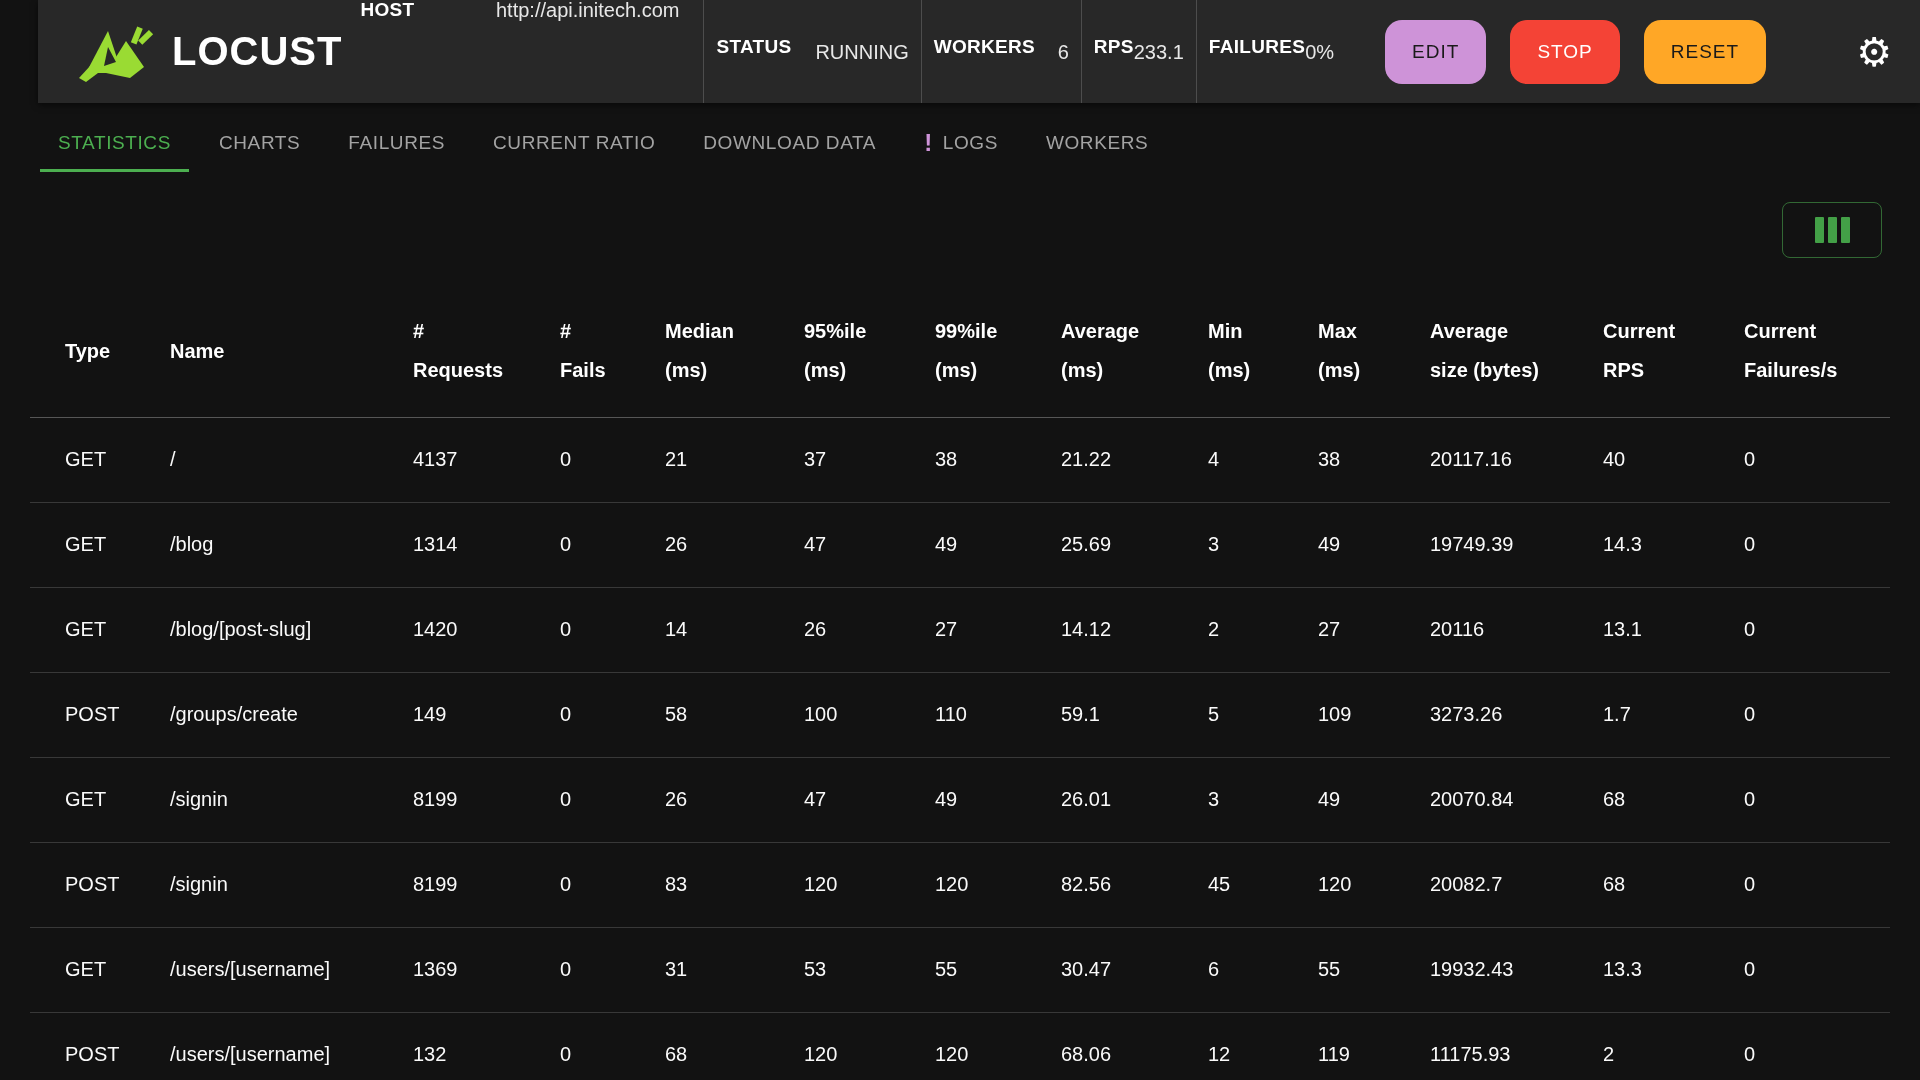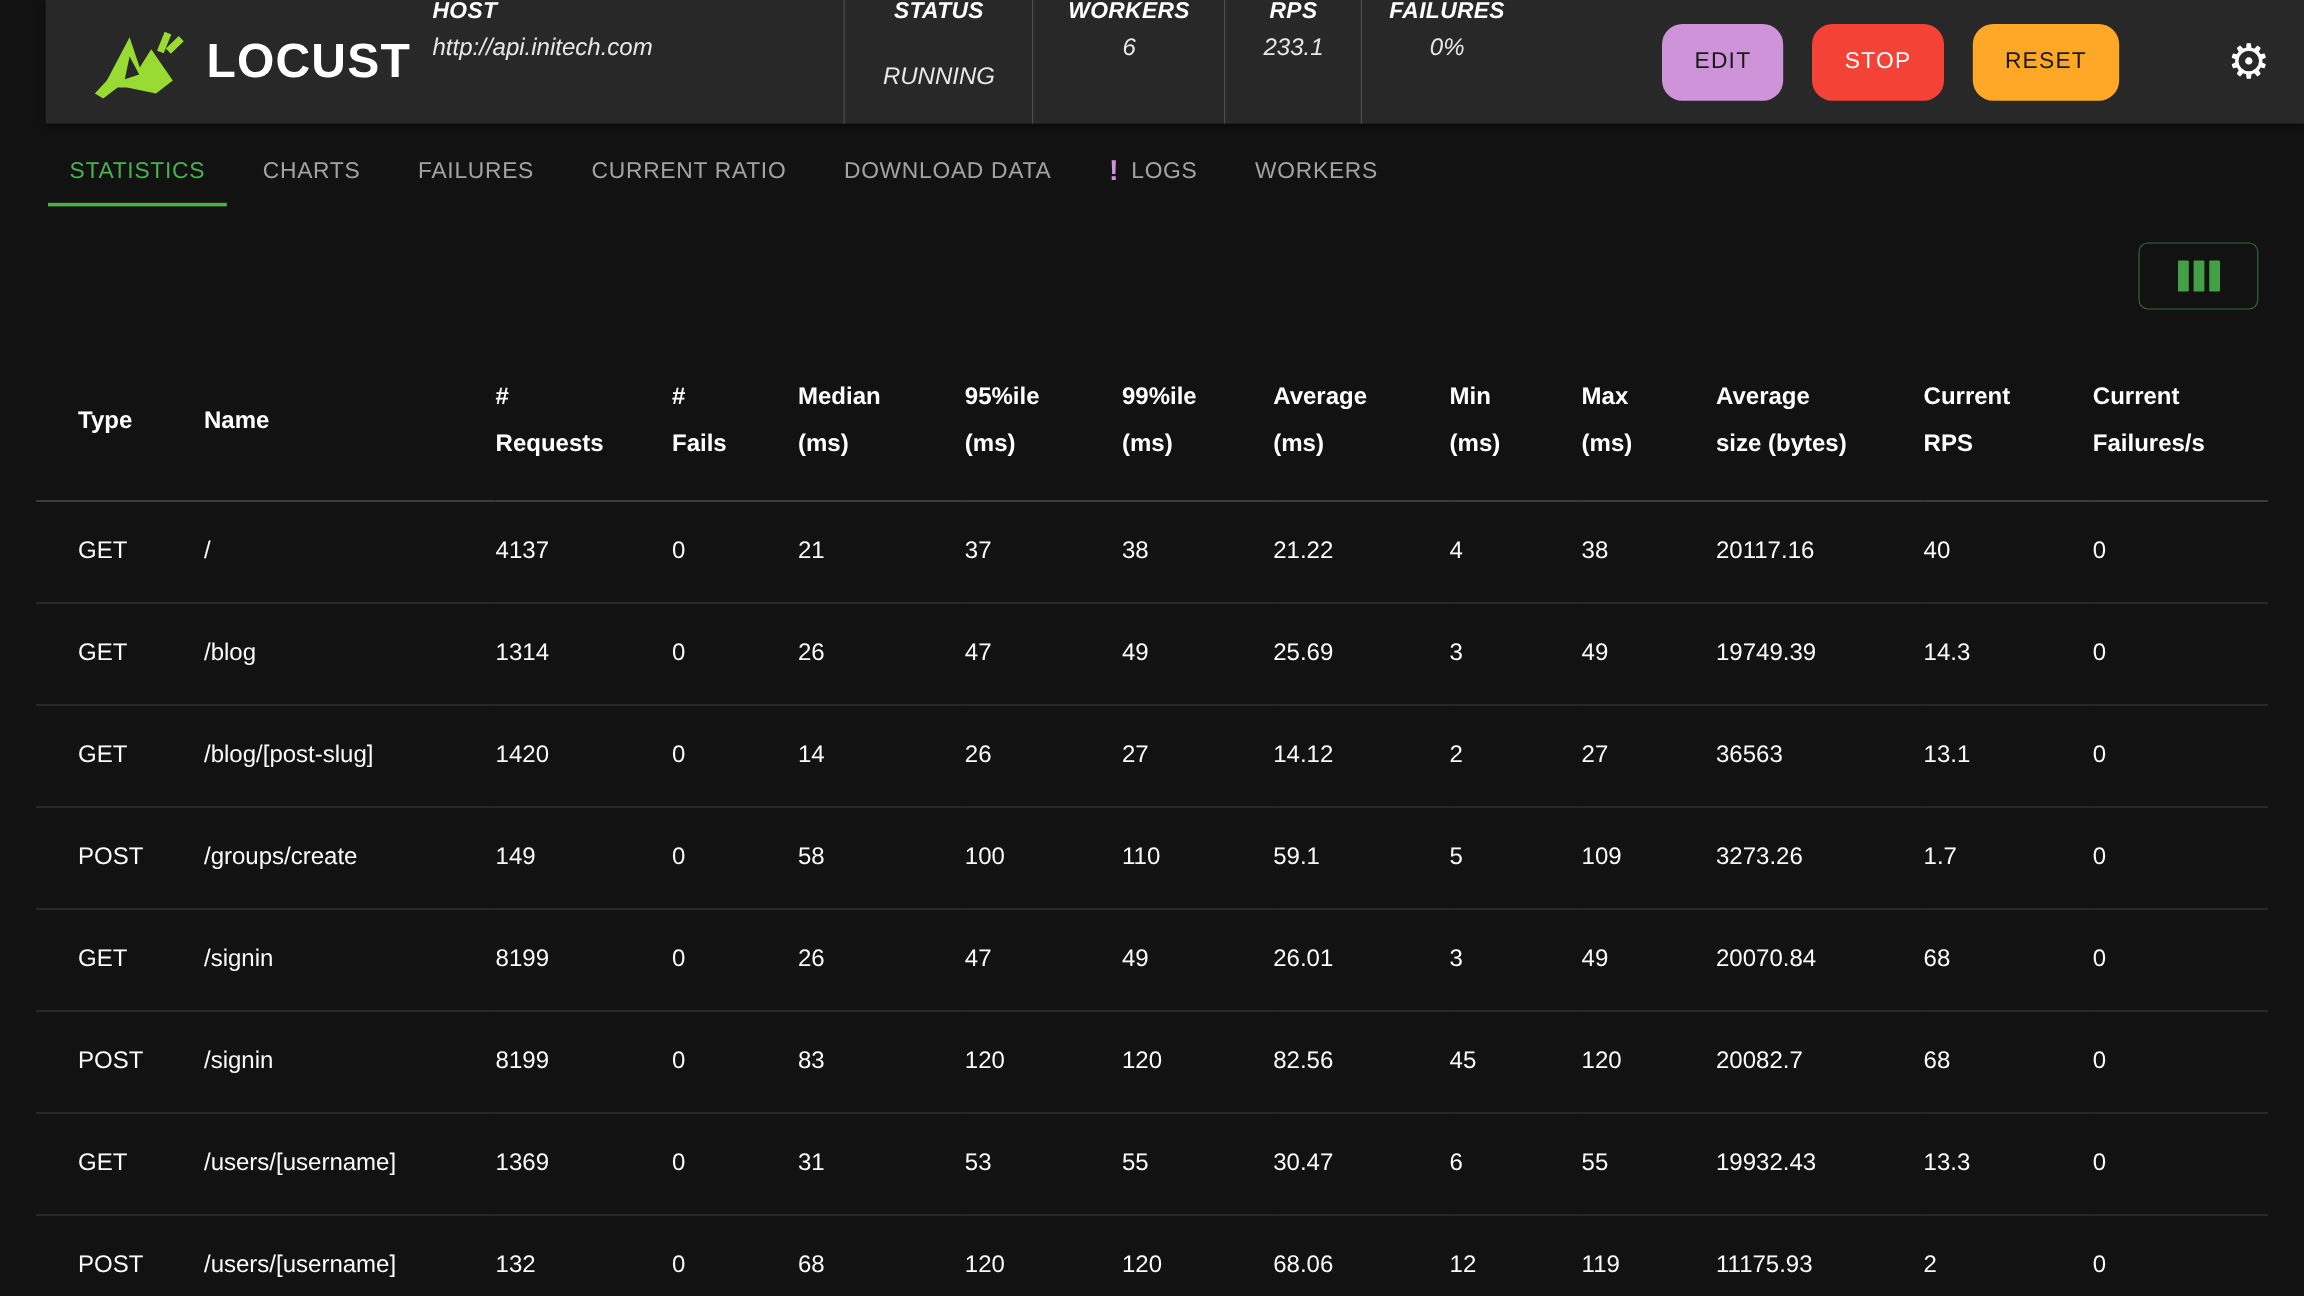--- a/index.html
+++ b/index.html
@@ -19,8 +19,8 @@
   .brand-name { font-size:40px; font-weight:700; letter-spacing:1px; color:#fff; }
 
   .stats { display:flex; align-items:stretch; }
-  .stat { display:flex; flex-direction:column; justify-content:flex-start; align-items:center;
-          padding:0 12px; text-align:center;font-style:italic; }
+  .stat { display:flex; flex-direction:row; justify-content:space-between; align-items:center;
+          padding:0 12px; text-align:center; }
   .stat + .stat { border-left:1px solid #4d4d4d; }
   .stat .label { font-size:19px; font-weight:700; letter-spacing:.3px; line-height:1; margin-bottom:11px; }
   .stat .value { font-size:20px; color:#e8e8e8; line-height:1; }

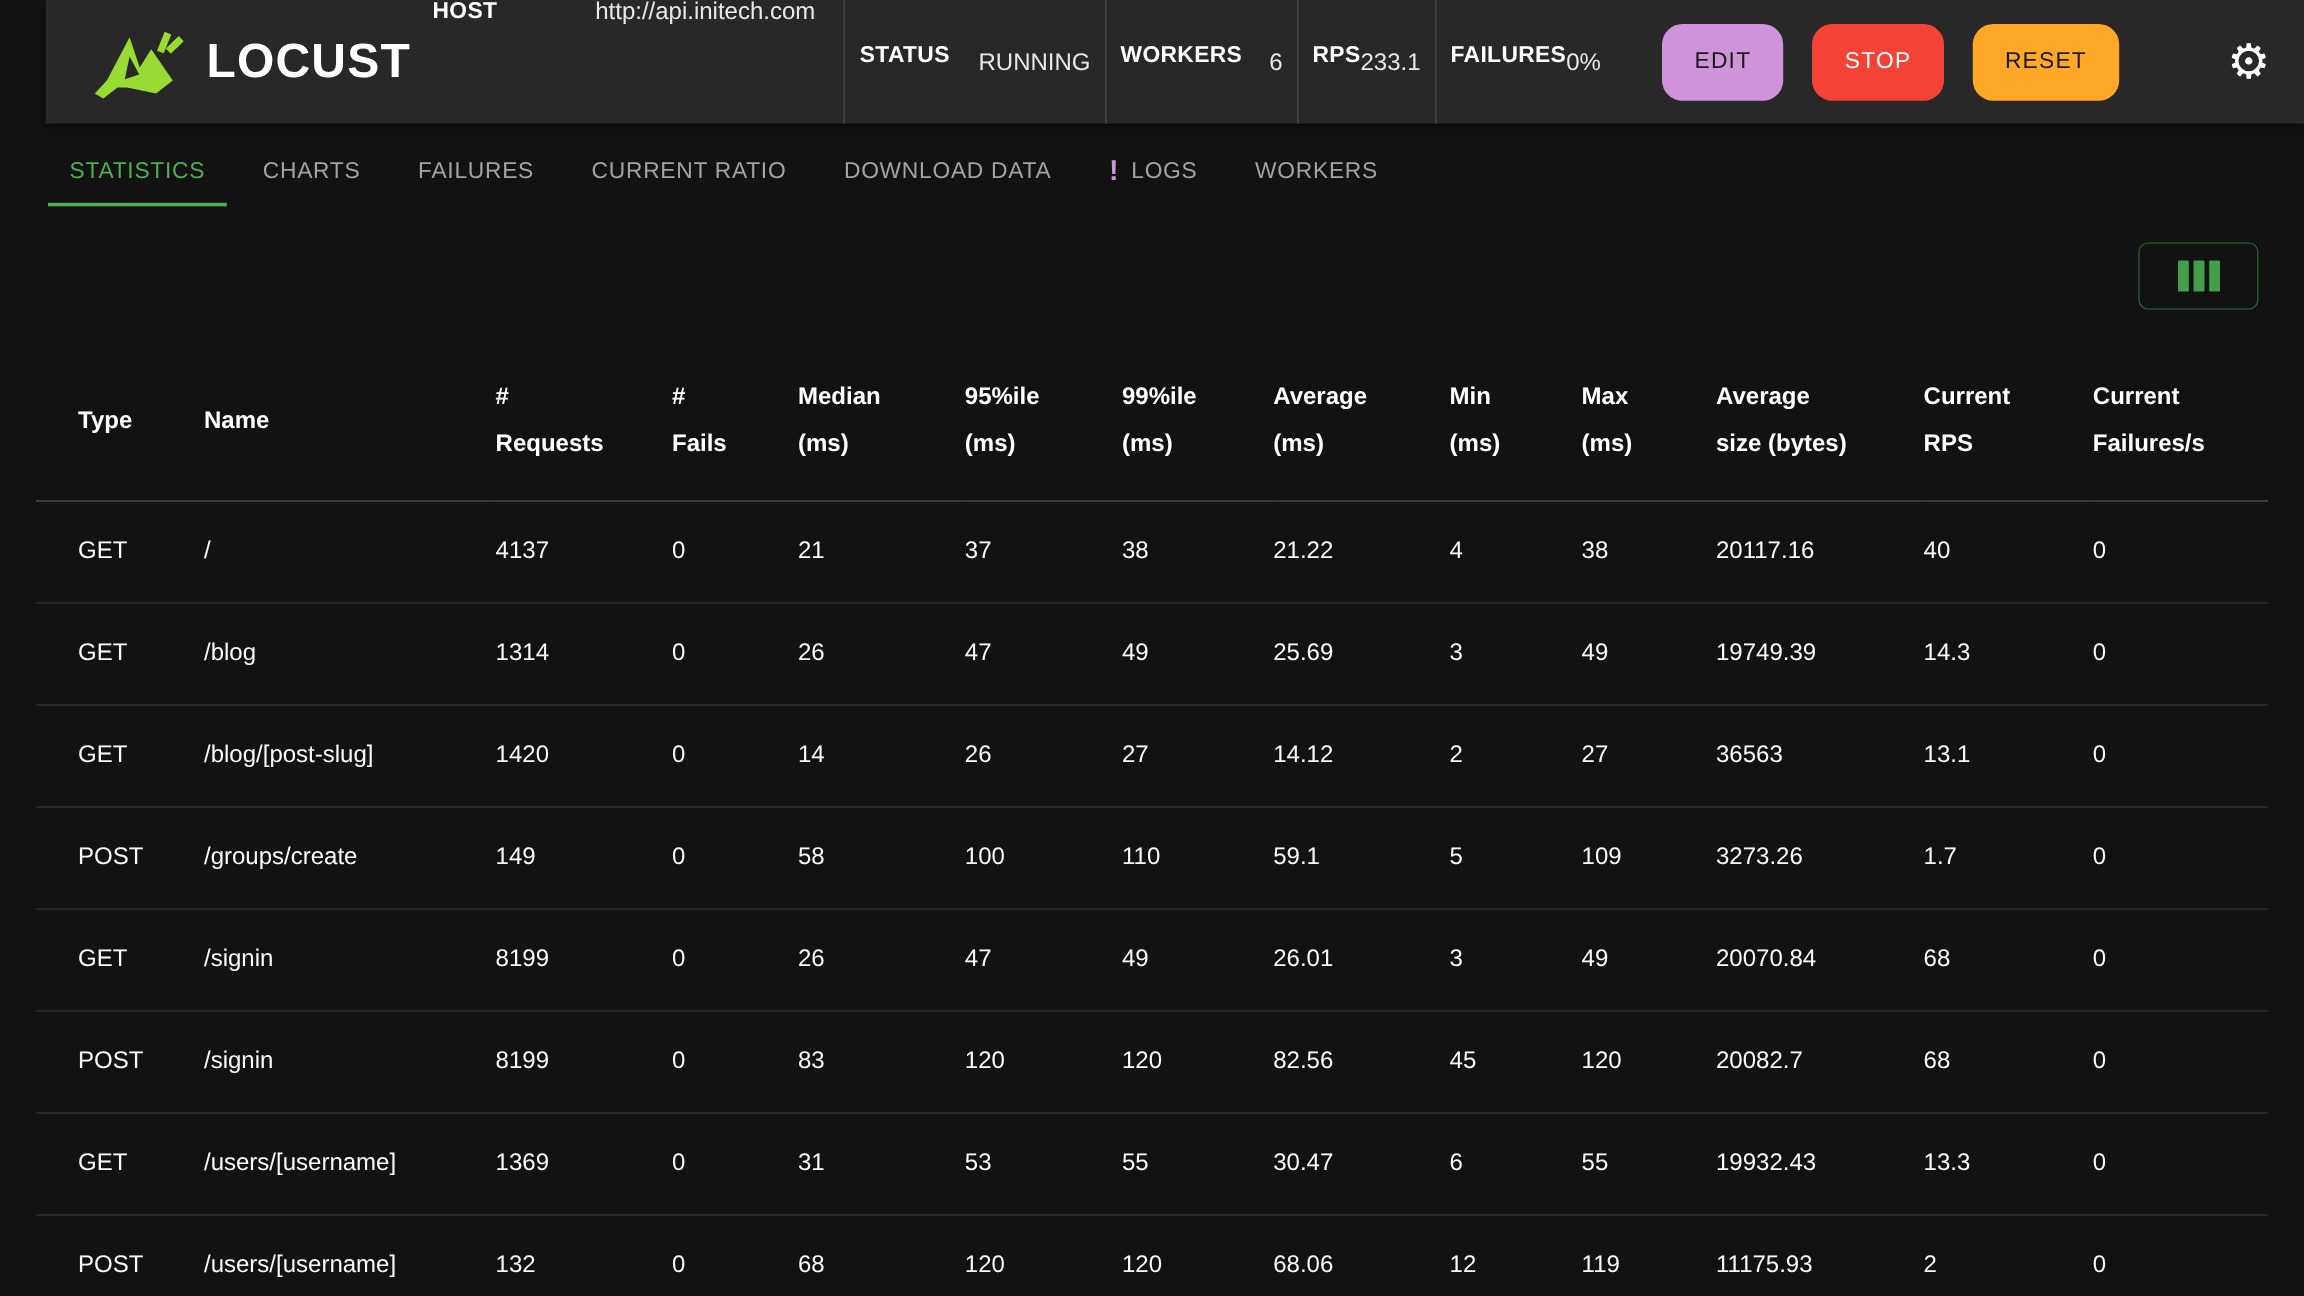--- a/index.html
+++ b/index.html
@@ -277,7 +277,7 @@
         <td>14.12</td>
         <td>2</td>
         <td>27</td>
-        <td>36563</td>
+        <td>20116</td>
         <td>13.1</td>
         <td>0</td>
       </tr>

